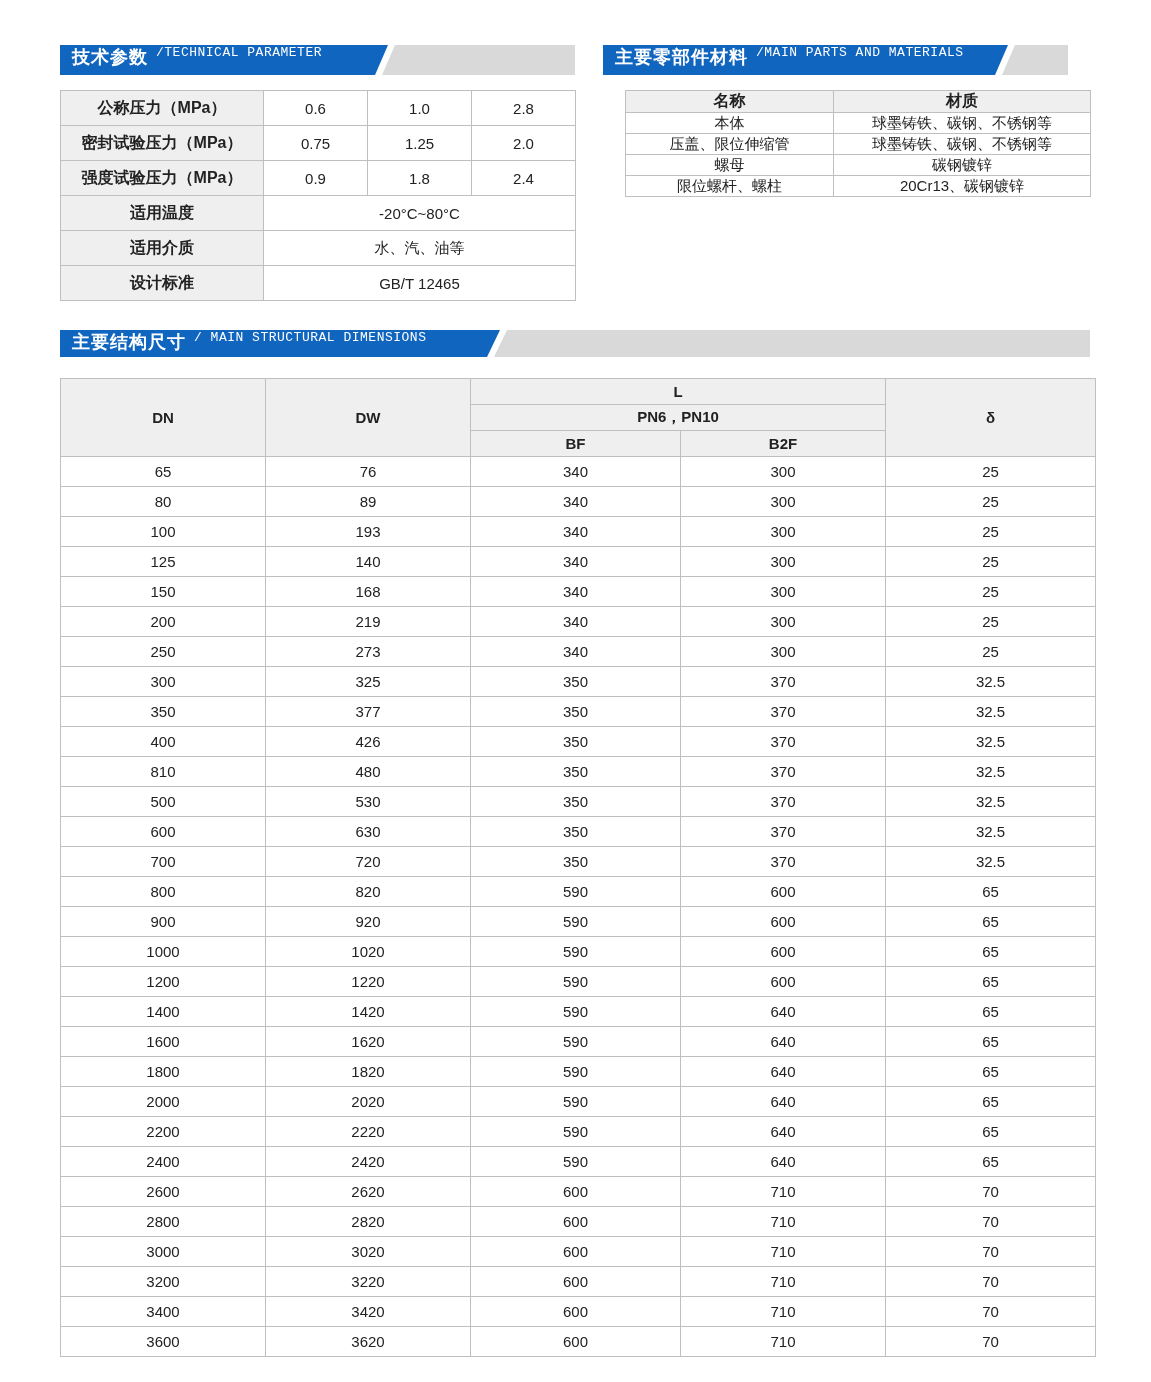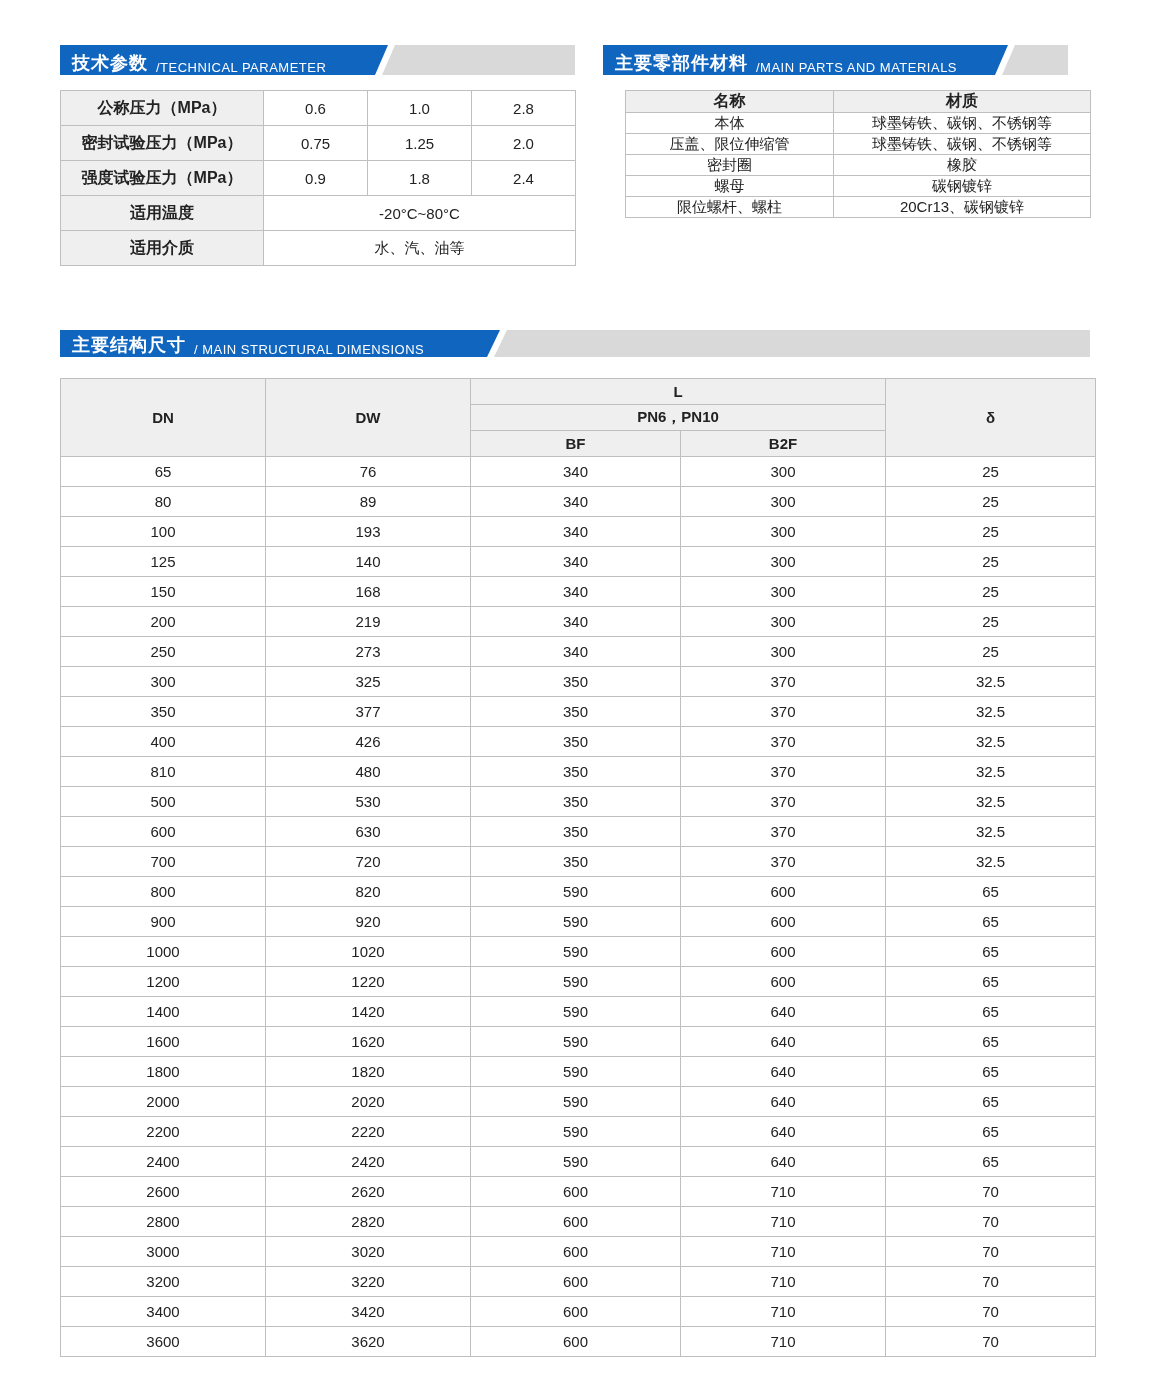--- a/index.html
+++ b/index.html
@@ -15,7 +15,7 @@
   .hdr-blue {
     position:absolute; left:0; top:0; height:100%; background:#1065bf;
     clip-path:polygon(0 0, 100% 0, calc(100% - 13px) 100%, 0 100%);
-    display:flex; align-items:flex-end; gap:8px; padding:0 26px 0 12px;
+    display:flex; align-items:flex-start; gap:8px; padding:0 26px 0 12px;
     color:#fff; white-space:nowrap;
   }
   .hdr-zh { font-size:18px; font-weight:bold; letter-spacing:1px; }

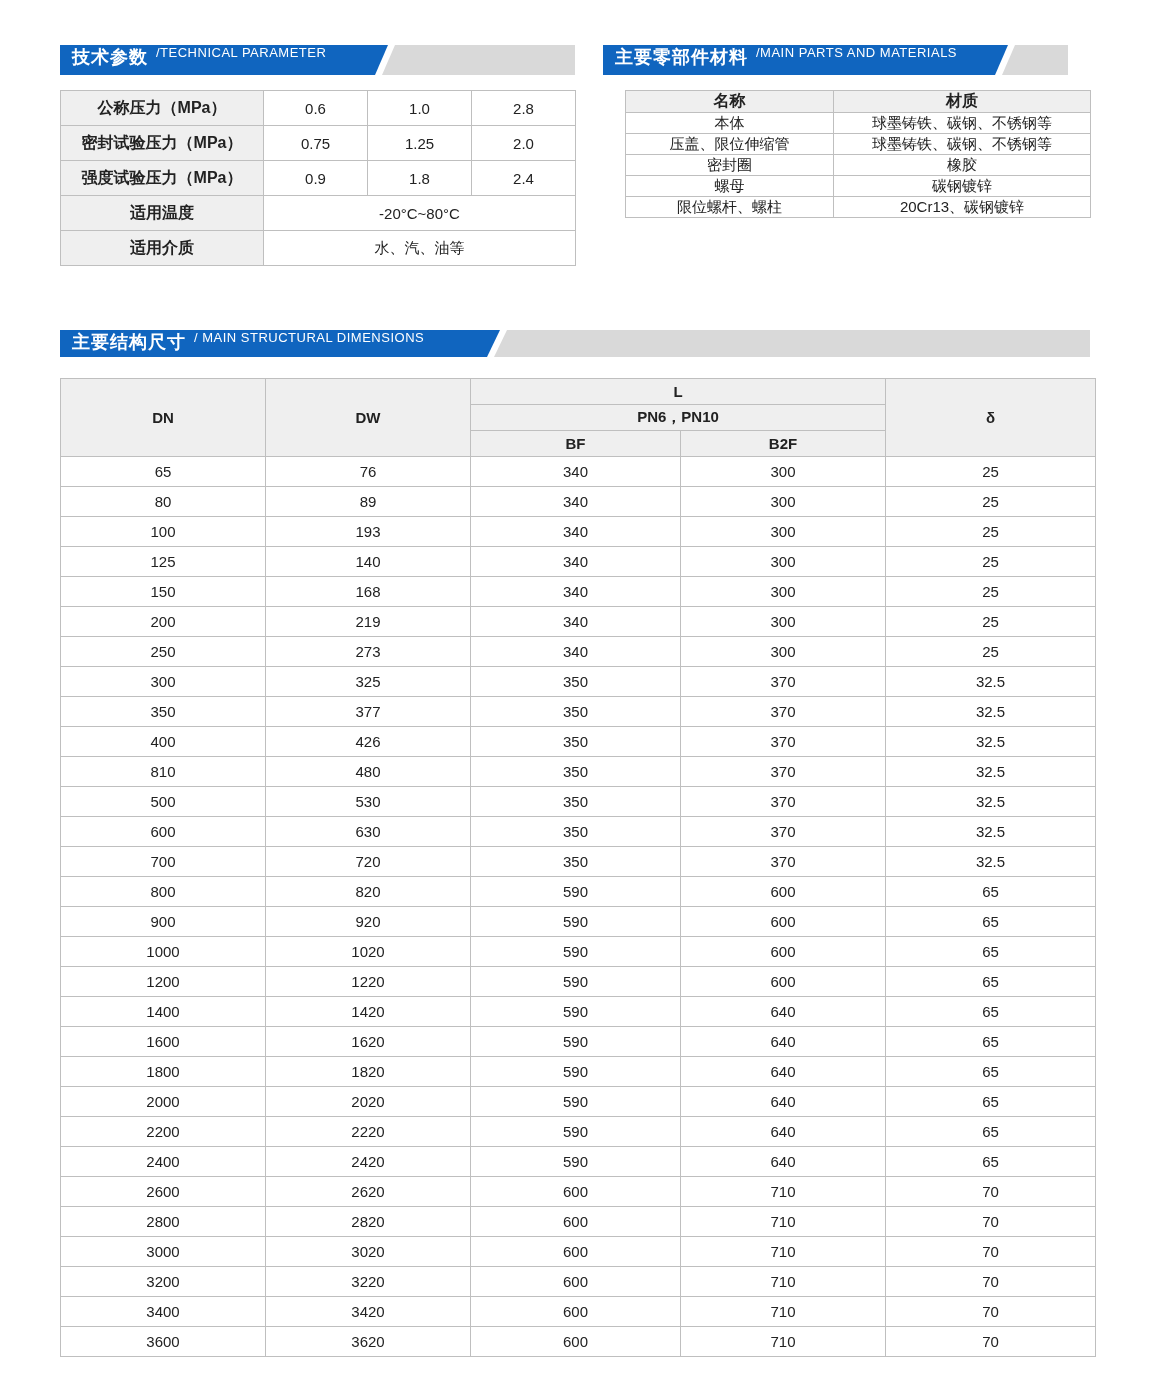--- a/index.html
+++ b/index.html
@@ -19,7 +19,7 @@
     color:#fff; white-space:nowrap;
   }
   .hdr-zh { font-size:18px; font-weight:bold; letter-spacing:1px; }
-  .hdr-en { font-size:13px; letter-spacing:0.5px; }
+  .hdr-en { font-size:13px; letter-spacing:0.5px;font-family:Liberation Mono, monospace; }
   .hdr-gray {
     position:absolute; top:0; height:100%; right:0; background:#d9d9d9;
     clip-path:polygon(13px 0, 100% 0, 100% 100%, 0 100%);

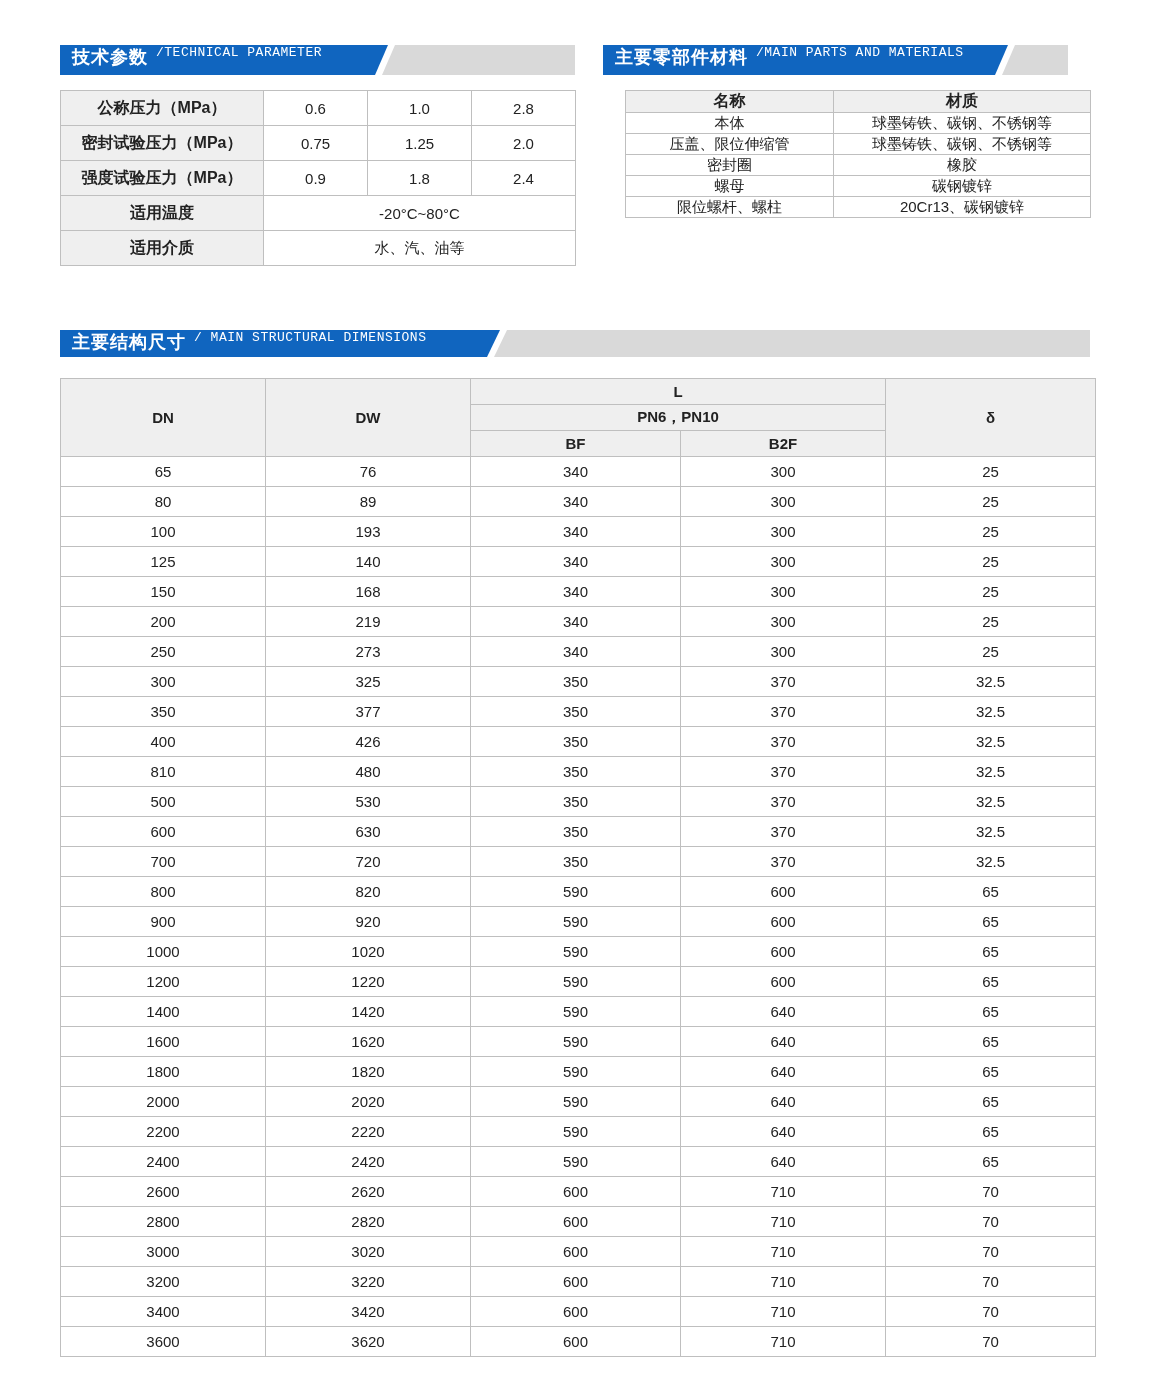--- a/index.html
+++ b/index.html
@@ -121,10 +121,6 @@
         <tr>
           <td>压盖、限位伸缩管</td>
           <td>球墨铸铁、碳钢、不锈钢等</td>
-        </tr>
-        <tr>
-          <td>密封圈</td>
-          <td>橡胶</td>
         </tr>
         <tr>
           <td>螺母</td>

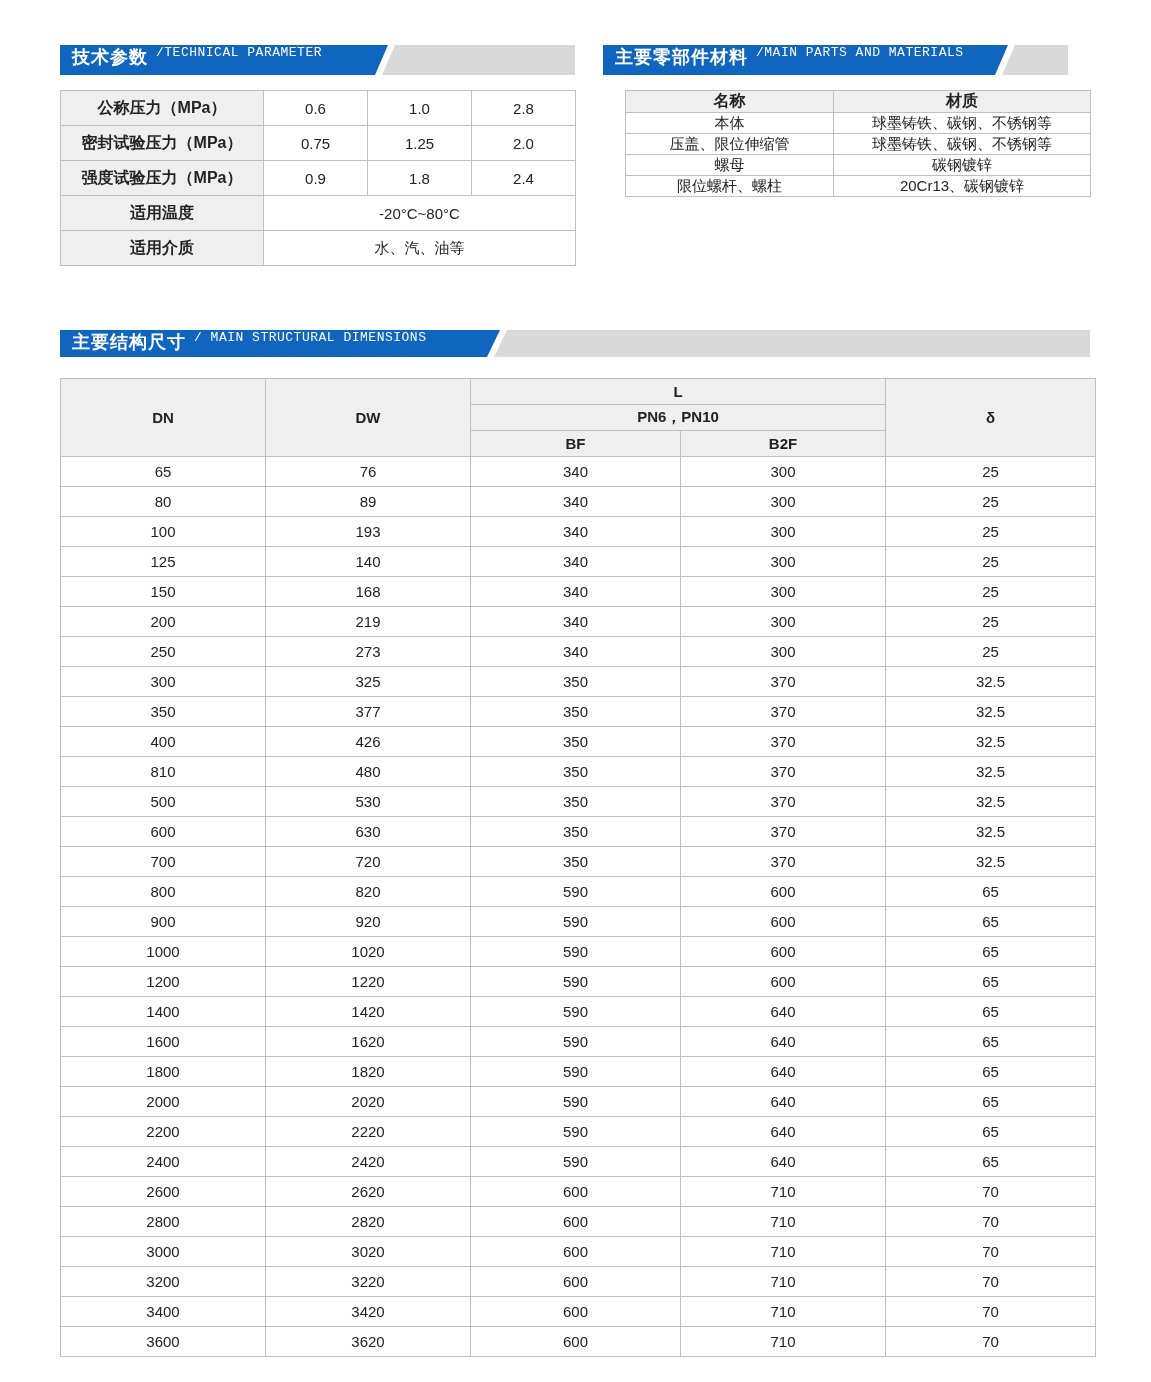--- a/index.html
+++ b/index.html
@@ -98,6 +98,10 @@
         <tr>
           <td class="lbl">适用介质</td>
           <td colspan="3">水、汽、油等</td>
+        </tr>
+        <tr>
+          <td class="lbl">设计标准</td>
+          <td colspan="3">GB/T 12465</td>
         </tr>
       </tbody>
   </table>

